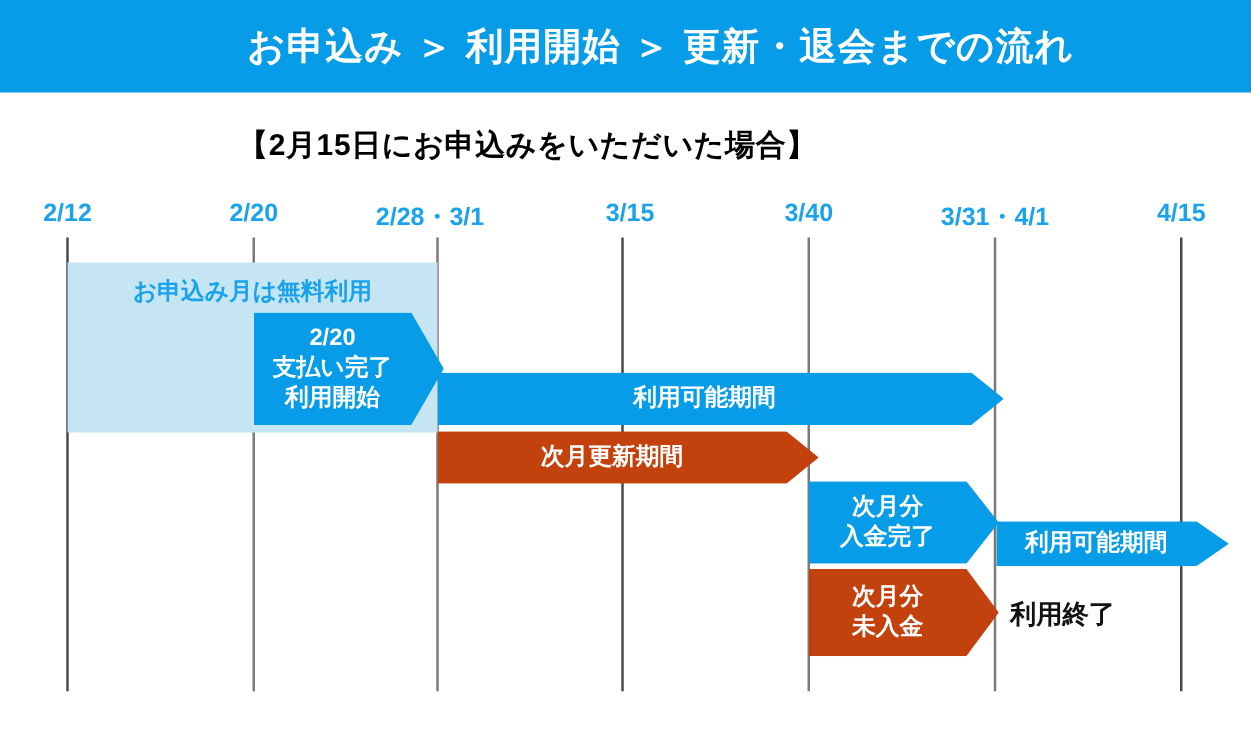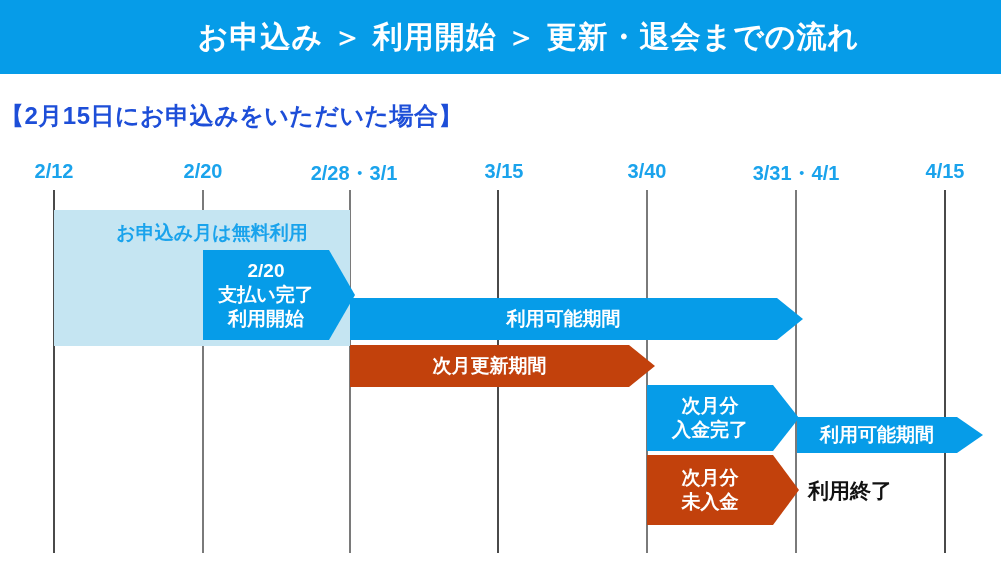--- a/index.html
+++ b/index.html
@@ -42,7 +42,8 @@
     left: 0;
     top: 100px;
     width: 844px;
-    color: #1d4ed8;
+    text-align: center;
+    color: #000000;
     font-size: 24px;
     font-weight: bold;
     letter-spacing: 0.5px;

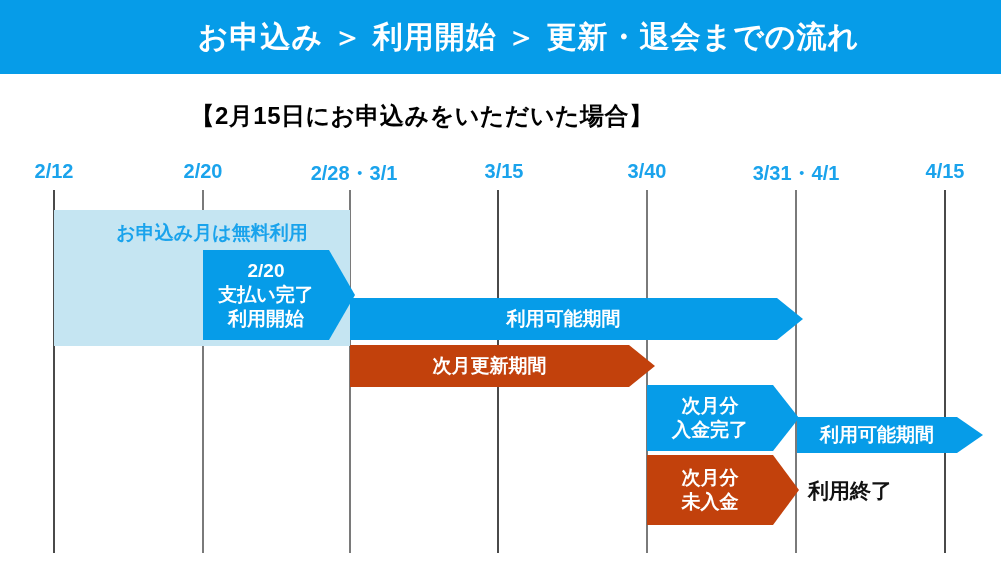--- a/index.html
+++ b/index.html
@@ -132,7 +132,7 @@
 
   <div class="axis-label" style="left:54px">2/12</div>
   <div class="axis-label" style="left:203px">2/20</div>
-  <div class="axis-label" style="left:354px">2/28・3/1</div>
+  <div class="axis-label" style="left:344px">2/28・3/1</div>
   <div class="axis-label" style="left:504px">3/15</div>
   <div class="axis-label" style="left:647px">3/40</div>
   <div class="axis-label" style="left:796px">3/31・4/1</div>

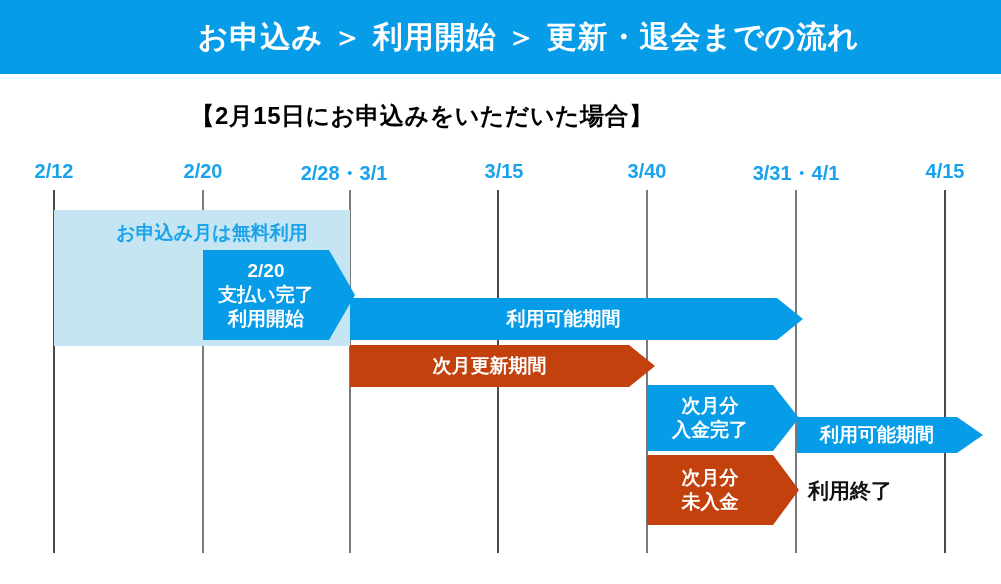--- a/index.html
+++ b/index.html
@@ -147,7 +147,7 @@
   <div class="gridline" style="left:944px"></div>
 
   <div class="band" style="left:54px; top:210px; width:296px; height:136px;"></div>
-  <div class="band-label" style="left:64px; top:220px; width:296px;">お申込み月は無料利用</div>
+  <div class="band-label" style="left:54px; top:220px; width:296px;">お申込み月は無料利用</div>
 
   <div class="arrow blue tip" style="left:203px; top:250px; width:152px; height:90px;">
     <span class="arrow-text">2/20

